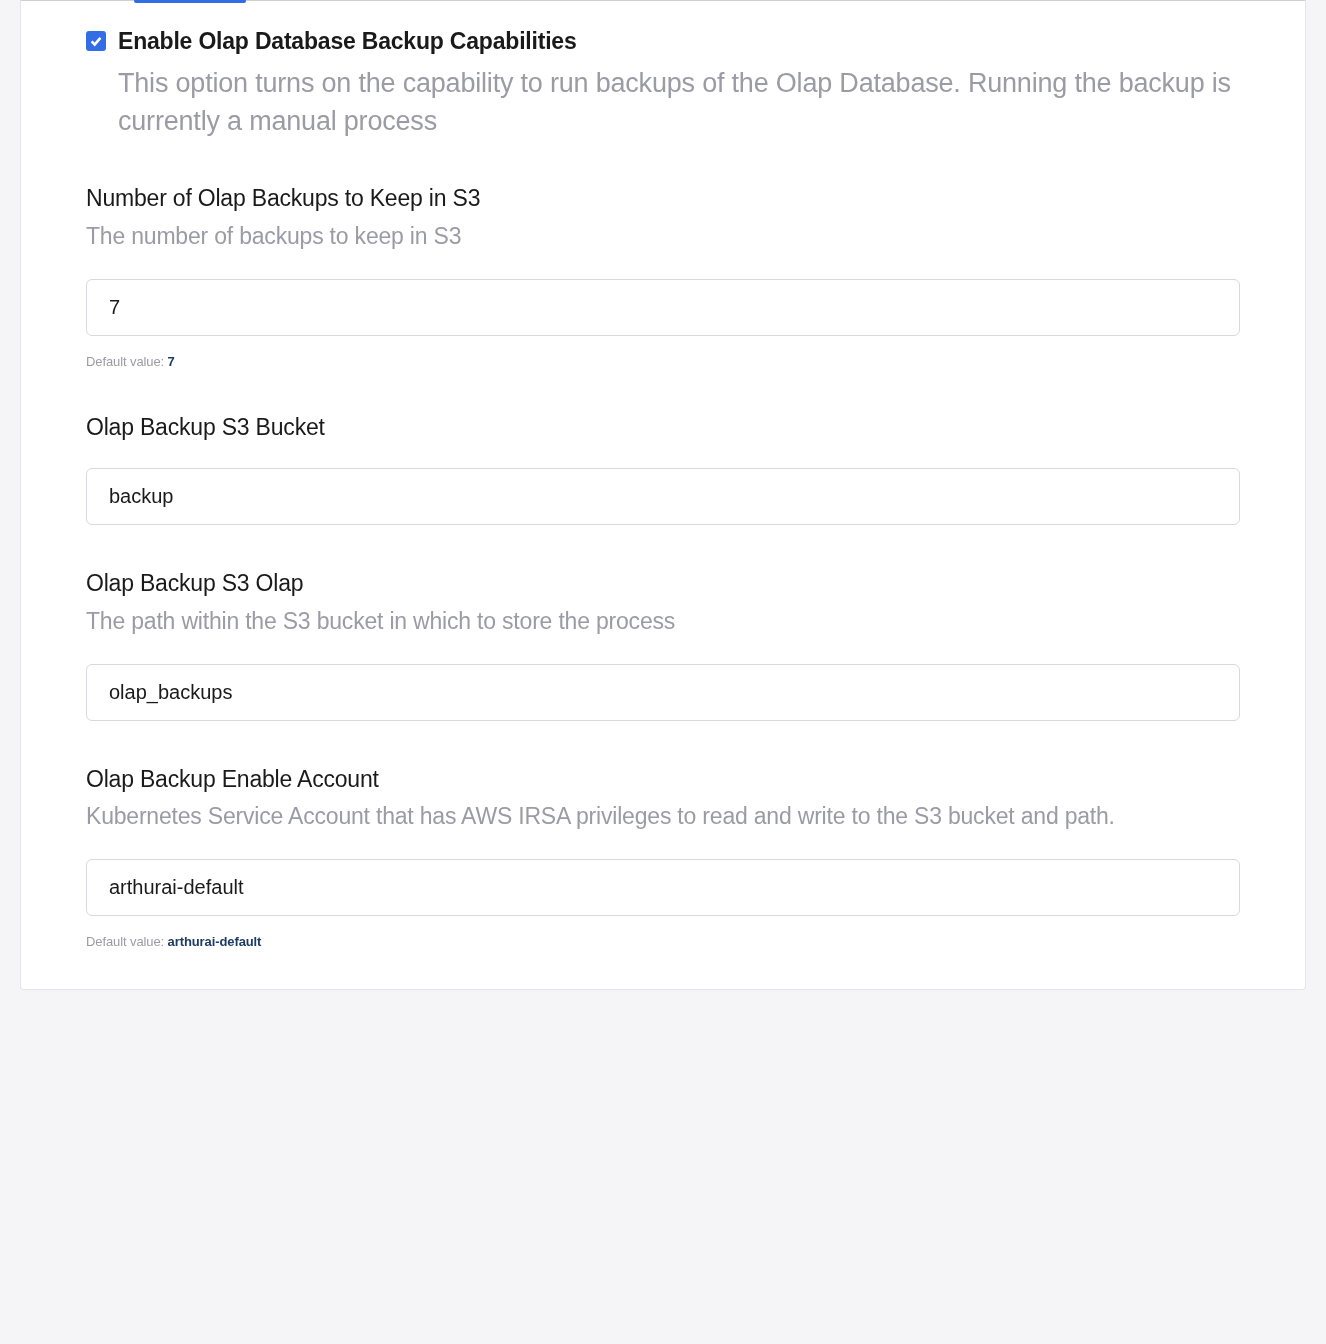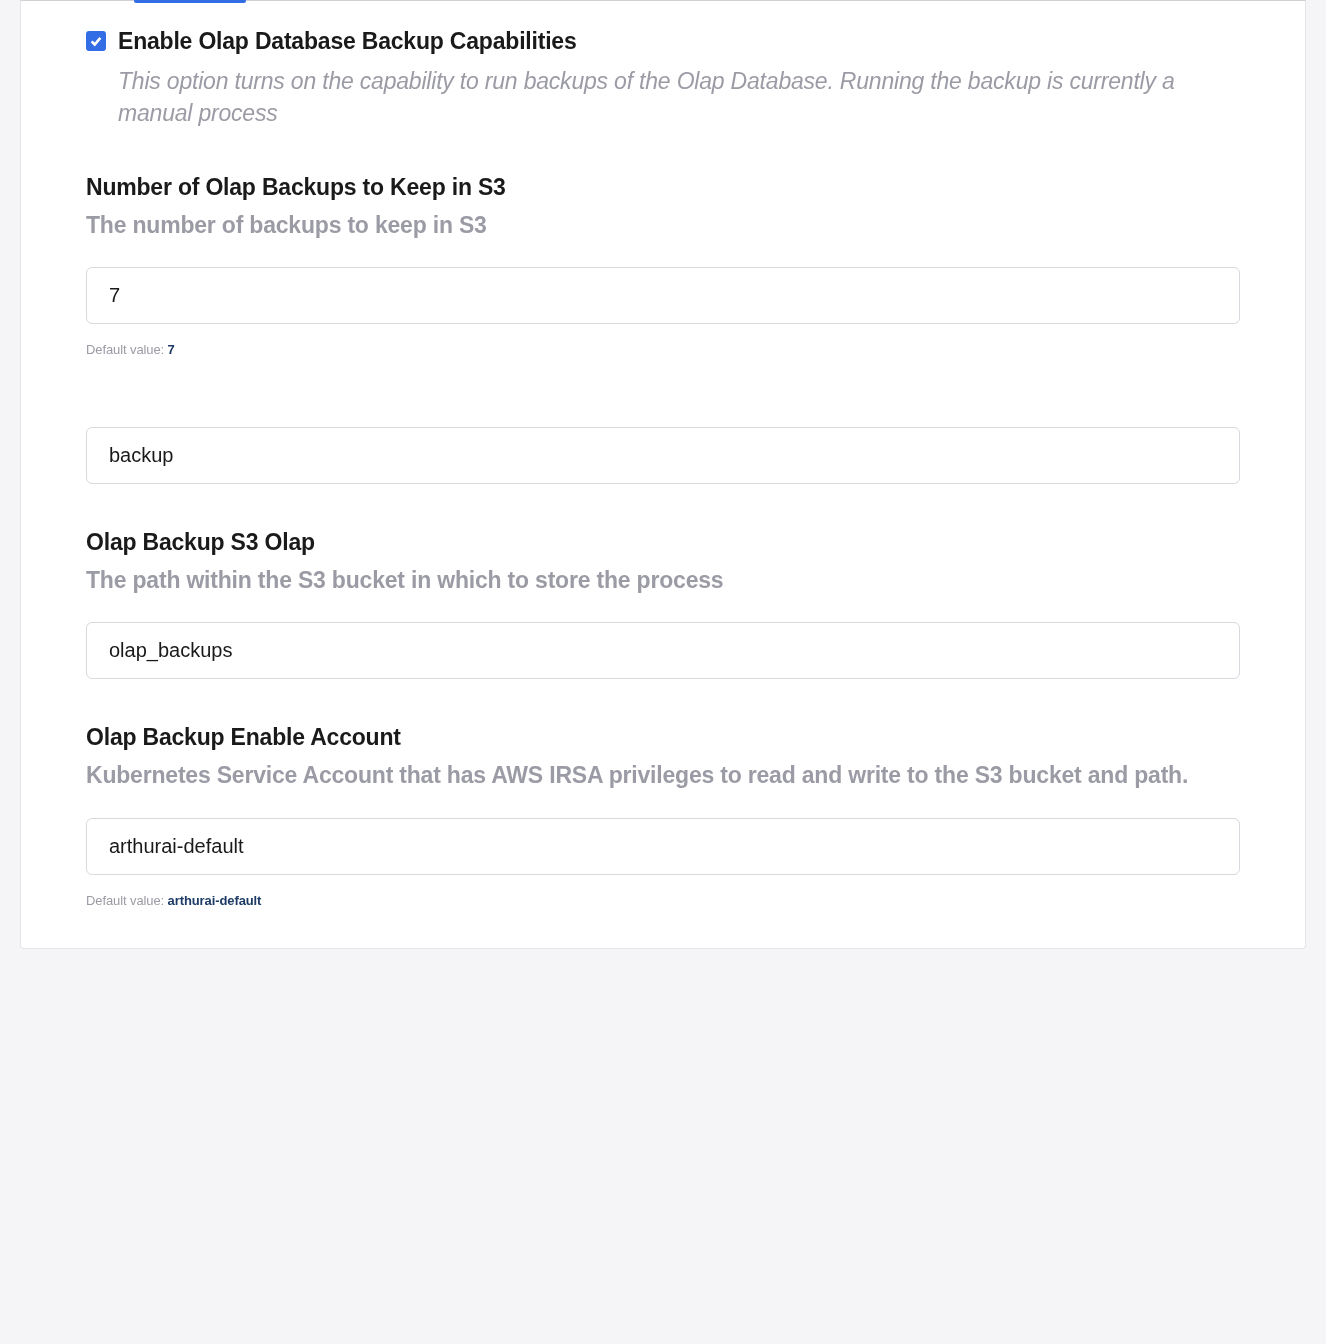--- a/index.html
+++ b/index.html
@@ -68,12 +68,11 @@
       letter-spacing: -0.2px;
     }
     .checkbox-desc {
-      font-size: 23px;
+      font-size: 27px;
       color: #9b9ba5;
       line-height: 1.4;
       margin-top: 8px;
       letter-spacing: -0.2px;
-      font-style: italic;
     }
     .field-group {
       margin-top: 44px;

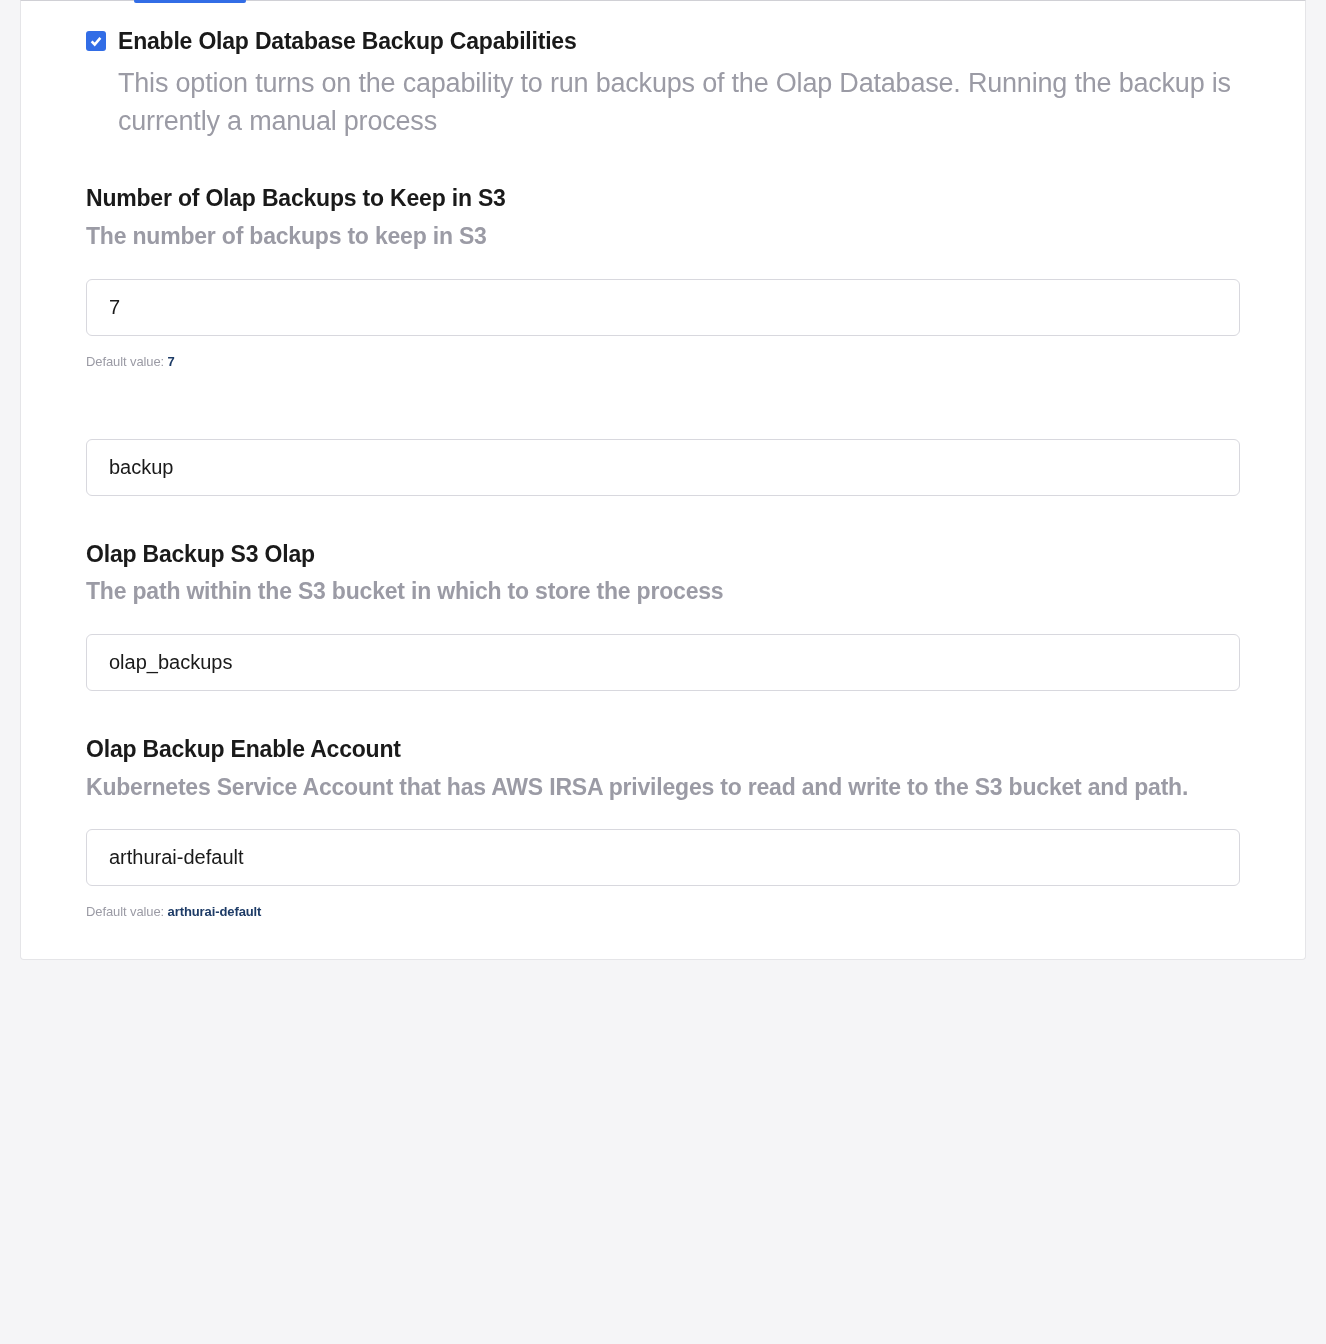--- a/index.html
+++ b/index.html
@@ -79,7 +79,7 @@
     }
     .field-title {
       font-size: 23px;
-      font-weight: 700;
+      font-weight: 400;
       color: #1a1a1a;
       line-height: 1.3;
       letter-spacing: -0.2px;

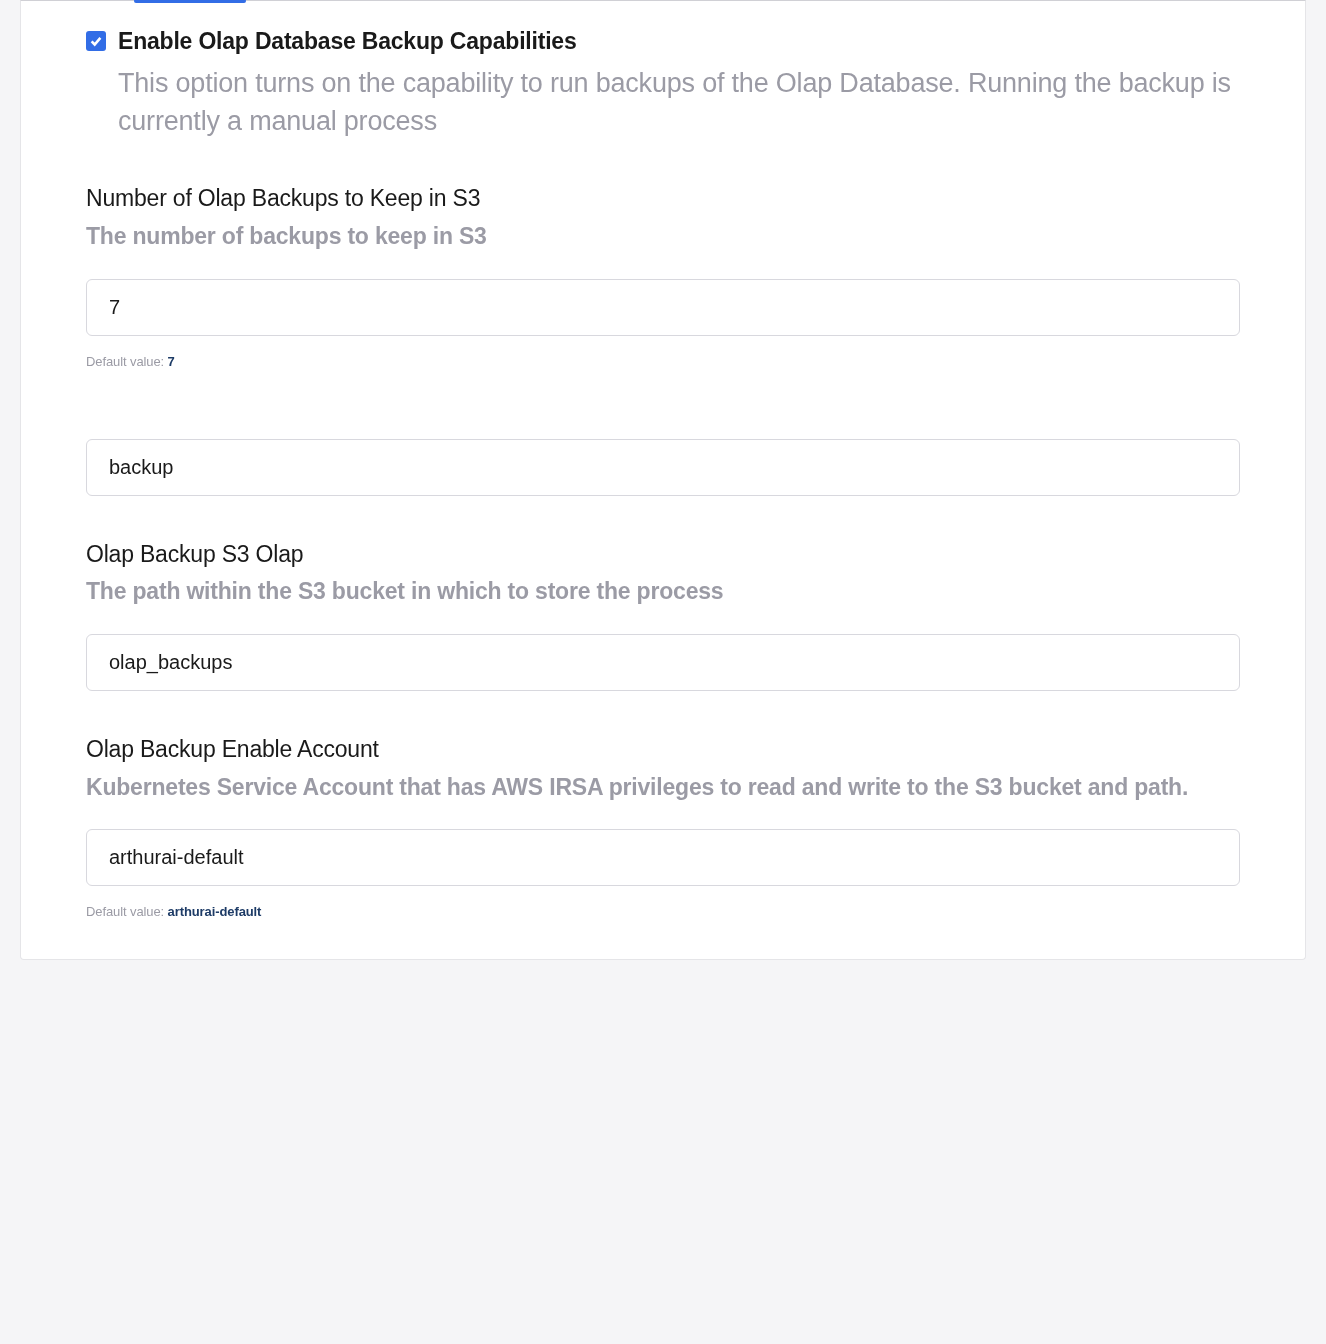--- a/index.html
+++ b/index.html
@@ -90,7 +90,6 @@
       line-height: 1.4;
       margin-top: 6px;
       letter-spacing: -0.2px;
-      font-weight: bold;
     }
     .text-input {
       width: 100%;

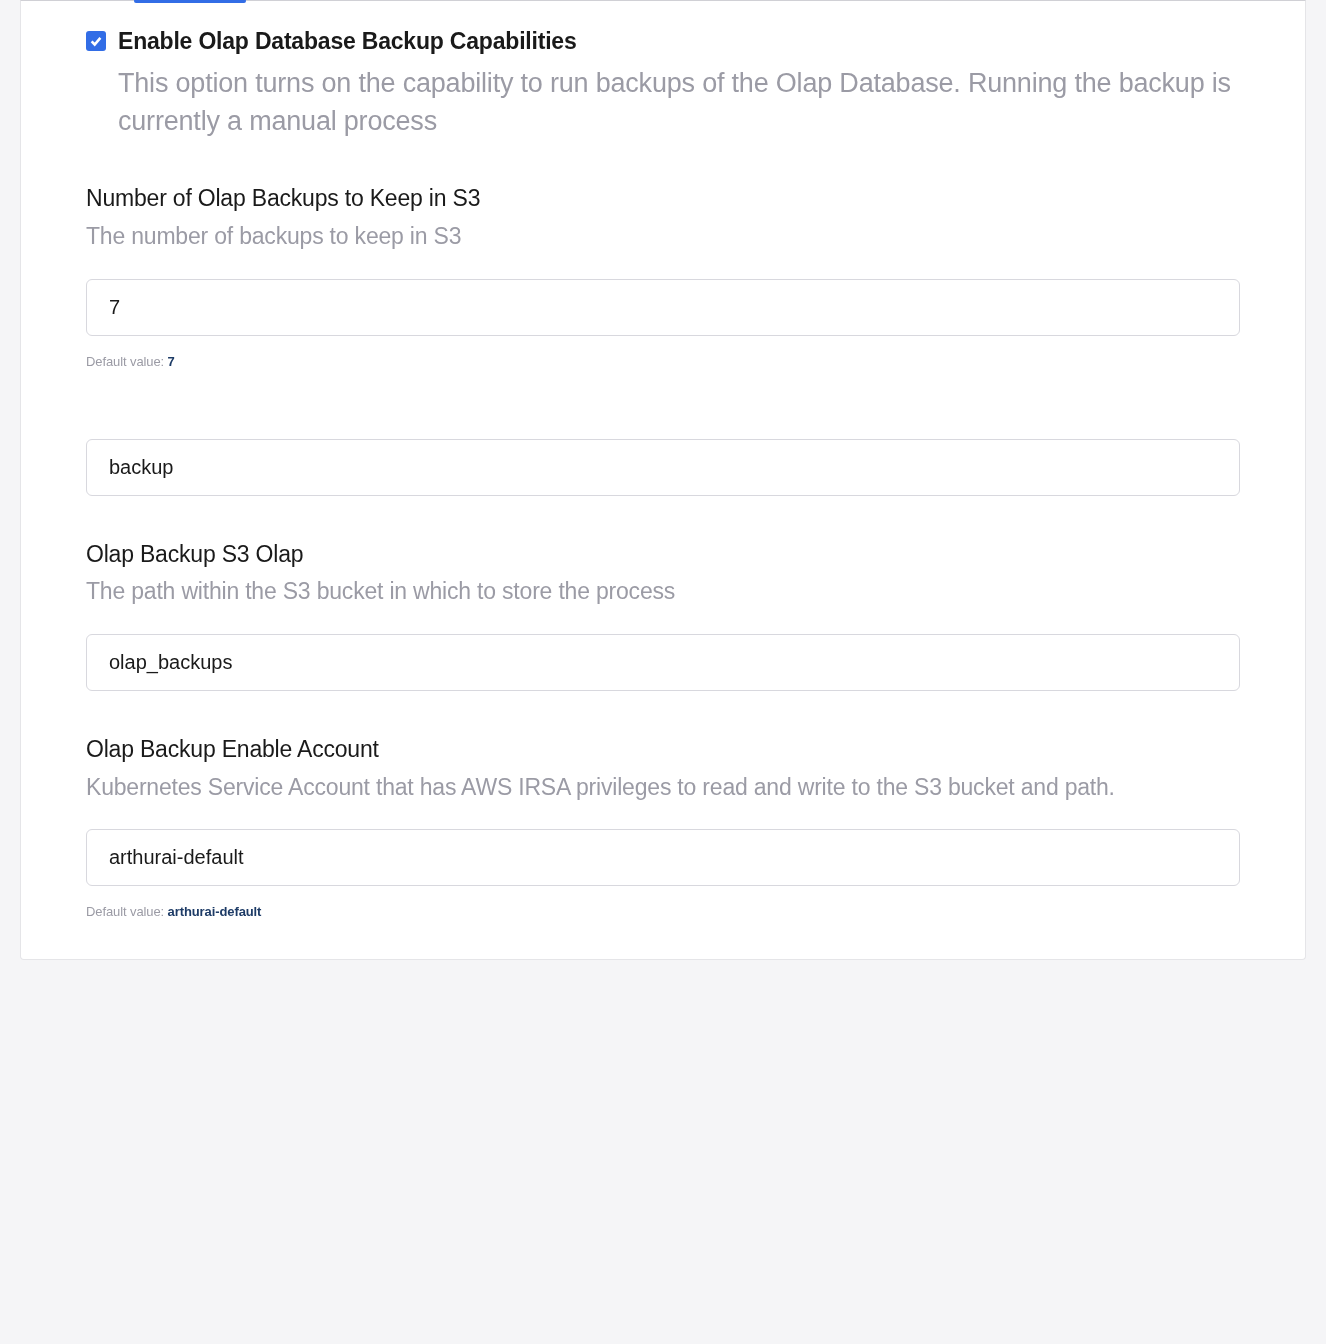--- a/index.html
+++ b/index.html
@@ -142,6 +142,7 @@
   </div>
 
   <div class="field-group">
+    <div class="field-title">Olap Backup S3 Bucket</div>
     <input type="text" class="text-input" value="backup" style="">
   </div>
 

